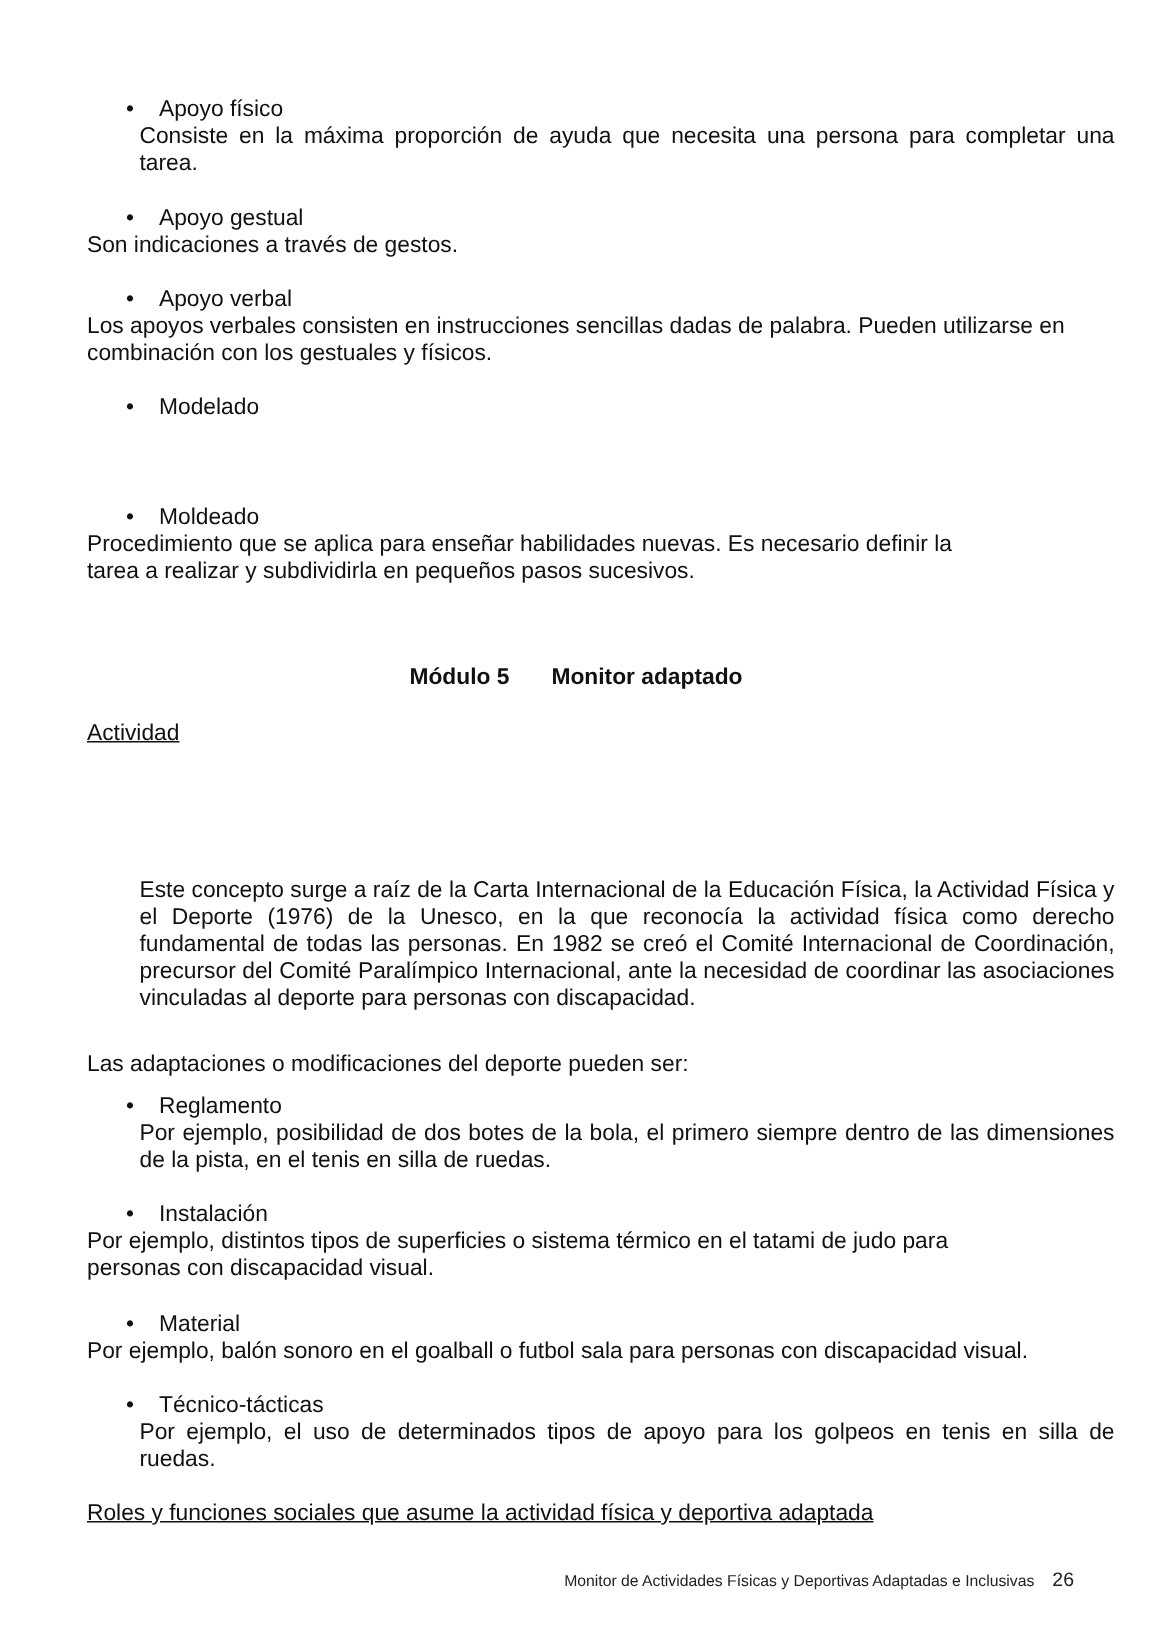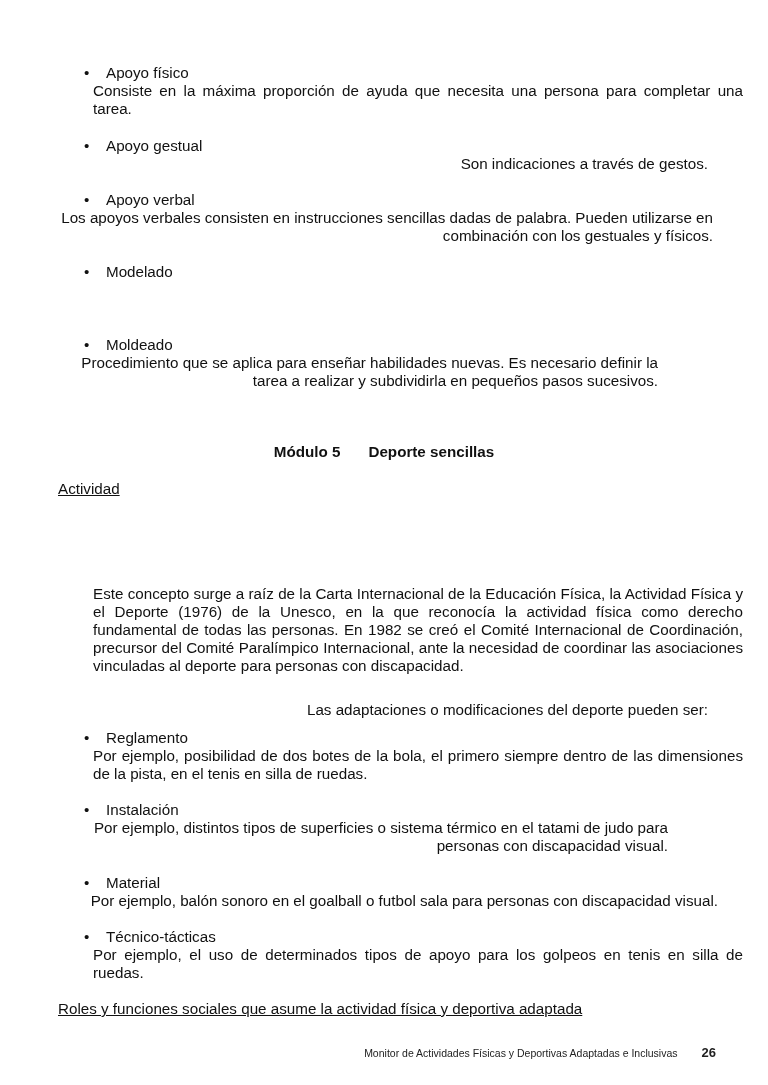--- a/index.html
+++ b/index.html
@@ -6,7 +6,7 @@
   body { width: 768px; height: 1085px; position: relative; overflow: hidden;
          font-family: "Liberation Sans", sans-serif; color: #111111; }
   .page { position: absolute; left: 0; top: 0; width: 768px; height: 1085px; border-radius: 25px; }
-  .block { position: absolute; left: 58px; width: 650px; font-size: 15.2px; line-height: 18px; text-align: right; }
+  .block { position: absolute; left: 58px; width: 650px; font-size: 15.2px; line-height: 18px; }
   .bullet { position: absolute; left: 84px; font-size: 15.2px; line-height: 18px; }
   .bullet .dot { display: inline-block; width: 22px; }
   .just { text-align: justify; text-align-last: left; margin-left: 35px; }

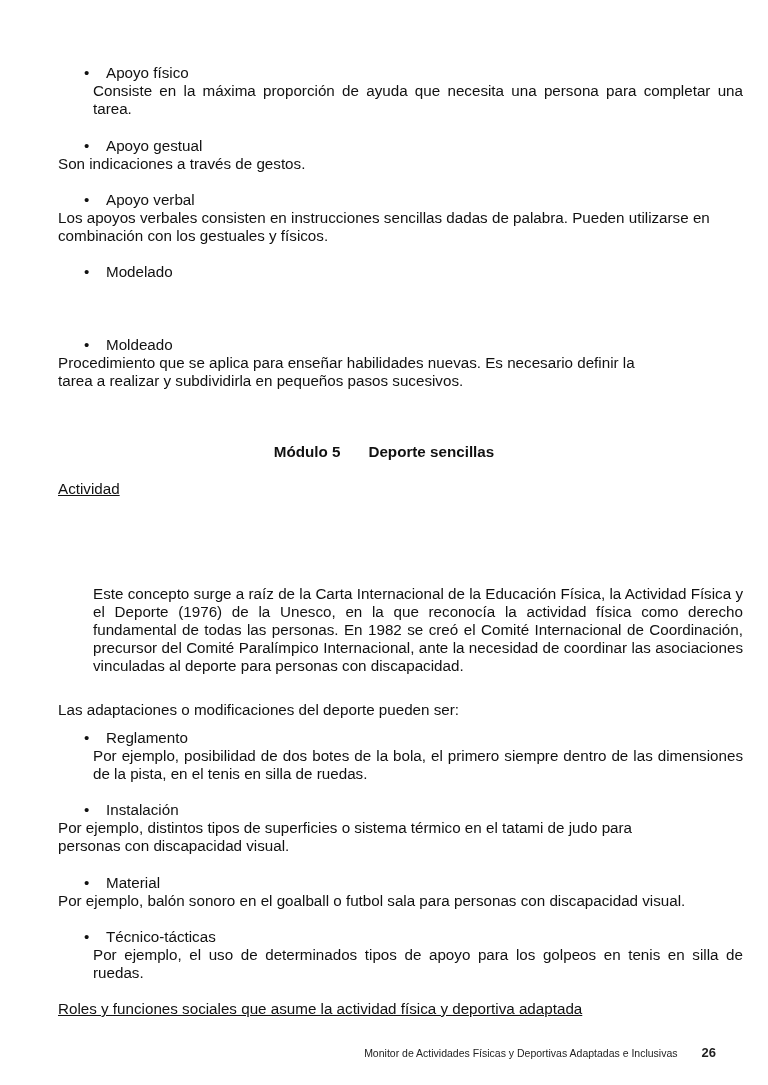--- a/index.html
+++ b/index.html
@@ -36,7 +36,7 @@
   <div class="bullet" style="top:336px"><span class="dot">•</span><span>Moldeado</span></div>
   <div class="block" style="top:354px; width:600px">Procedimiento que se aplica para enseñar habilidades nuevas. Es necesario definir la tarea a realizar y subdividirla en pequeños pasos sucesivos.</div>
 
-  <div class="title" style="top:443px"><span>Módulo 5</span><span class="gap"></span><span>Deporte sencillas</span></div>
+  <div class="title" style="top:443px"><span>Módulo 5</span><span class="gap"></span><span>Monitor adaptado</span></div>
 
   <div class="block uline" style="top:480px; width:auto">Actividad</div>
   <div class="block just" style="top:585px">Este concepto surge a raíz de la Carta Internacional de la Educación Física, la Actividad Física y el Deporte (1976) de la Unesco, en la que reconocía la actividad física como derecho fundamental de todas las personas. En 1982 se creó el Comité Internacional de Coordinación, precursor del Comité Paralímpico Internacional, ante la necesidad de coordinar las asociaciones vinculadas al deporte para personas con discapacidad.</div>

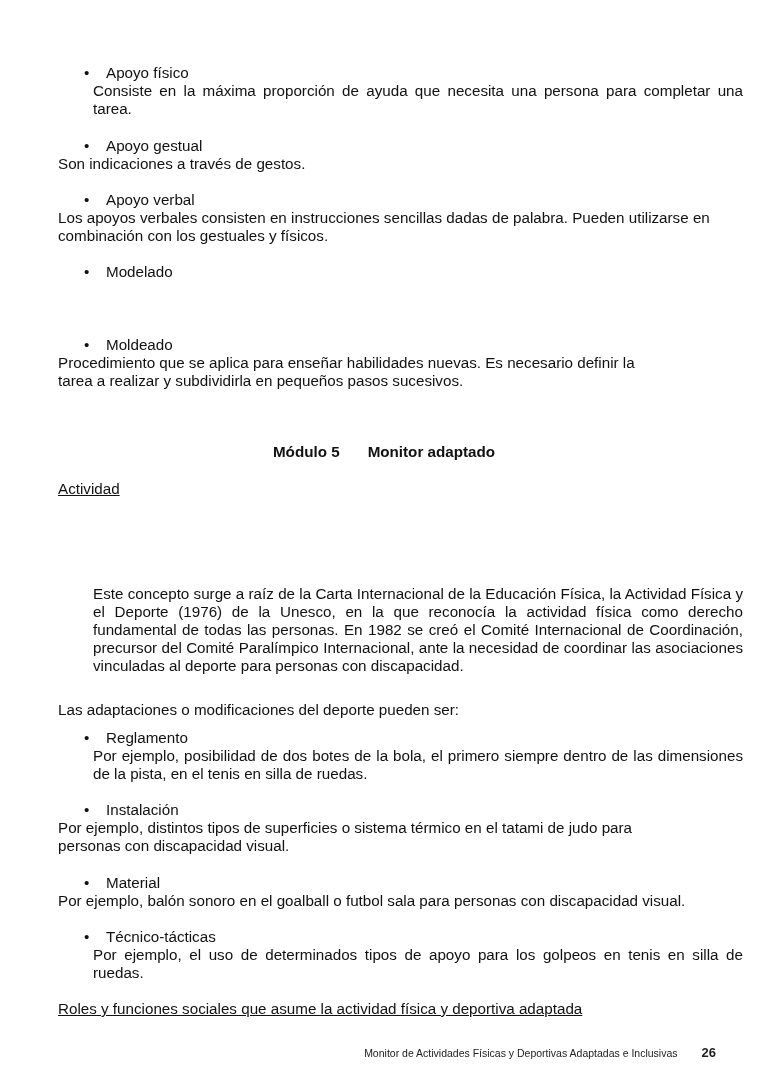--- a/index.html
+++ b/index.html
@@ -15,7 +15,7 @@
   .title .gap { display: inline-block; width: 28px; }
   .uline { text-decoration: underline; }
   .footer { position: absolute; top: 1046px; right: 52px; font-size: 10.5px; line-height: 14px; color: #222; }
-  .footer .num { font-size: 13px; margin-left: 24px; font-weight: bold; }
+  .footer .num { font-size: 13px; margin-left: 12px; }
 </style>
 </head>
 <body>

